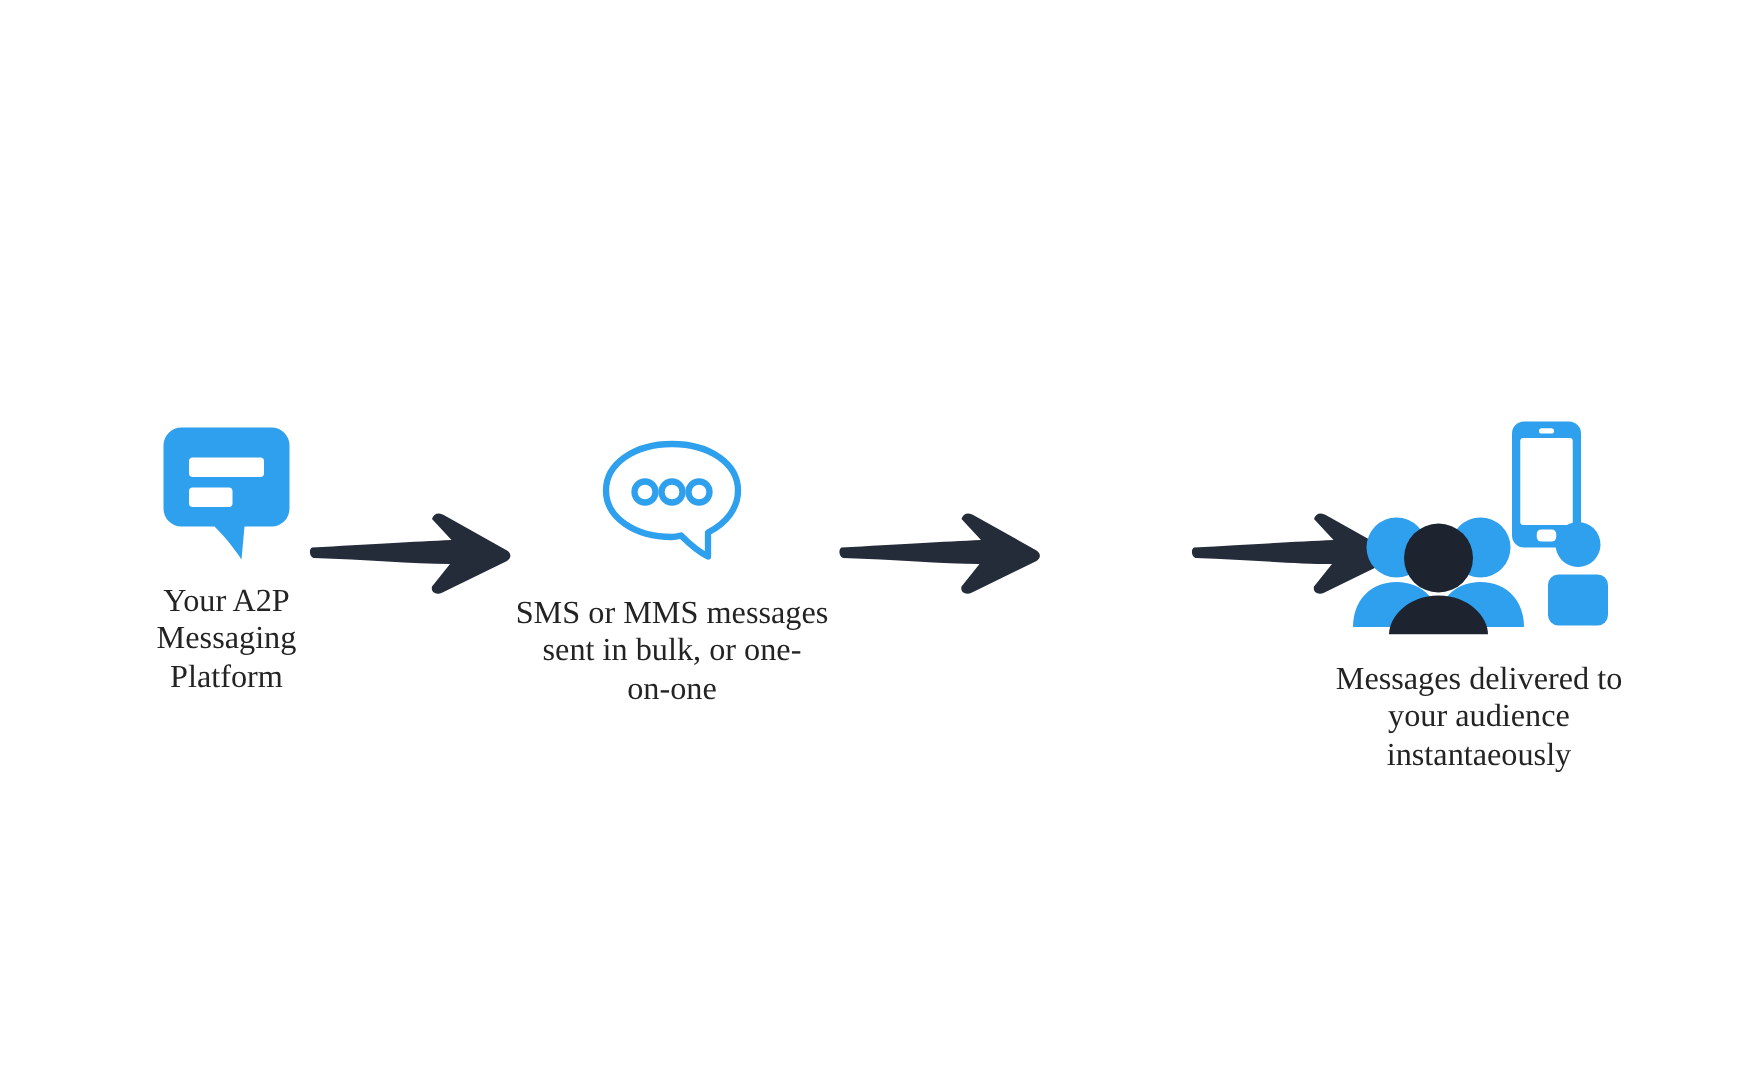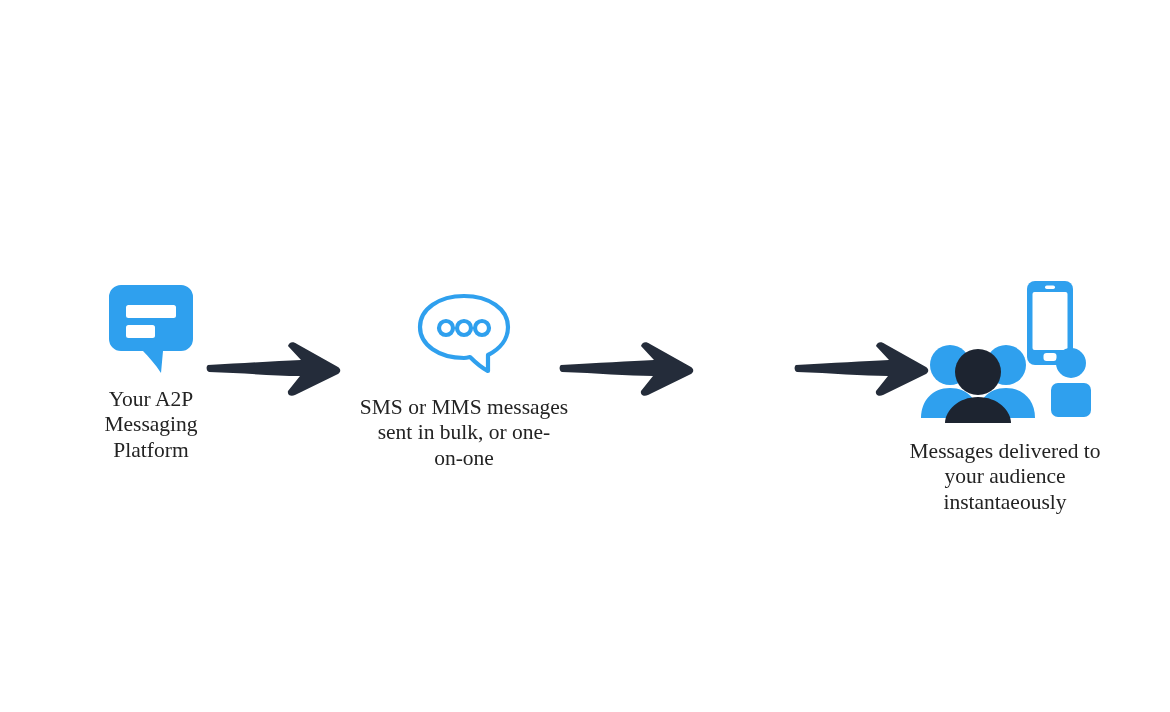--- a/index.html
+++ b/index.html
@@ -45,7 +45,7 @@
   #step-platform      { left: 78px;  top: 283px; width: 146px; }
   #step-platform .step-label { font-size: 21.5px; margin-top: 8px; }
 
-  #step-messages      { left: 348px; top: 291px; width: 232px; }
+  #step-messages      { left: 332px; top: 291px; width: 232px; }
   #step-messages .step-label { font-size: 21.5px; margin-top: 12px; }
 
   #step-operator      { left: 672px; top: 284px; width: 140px; }

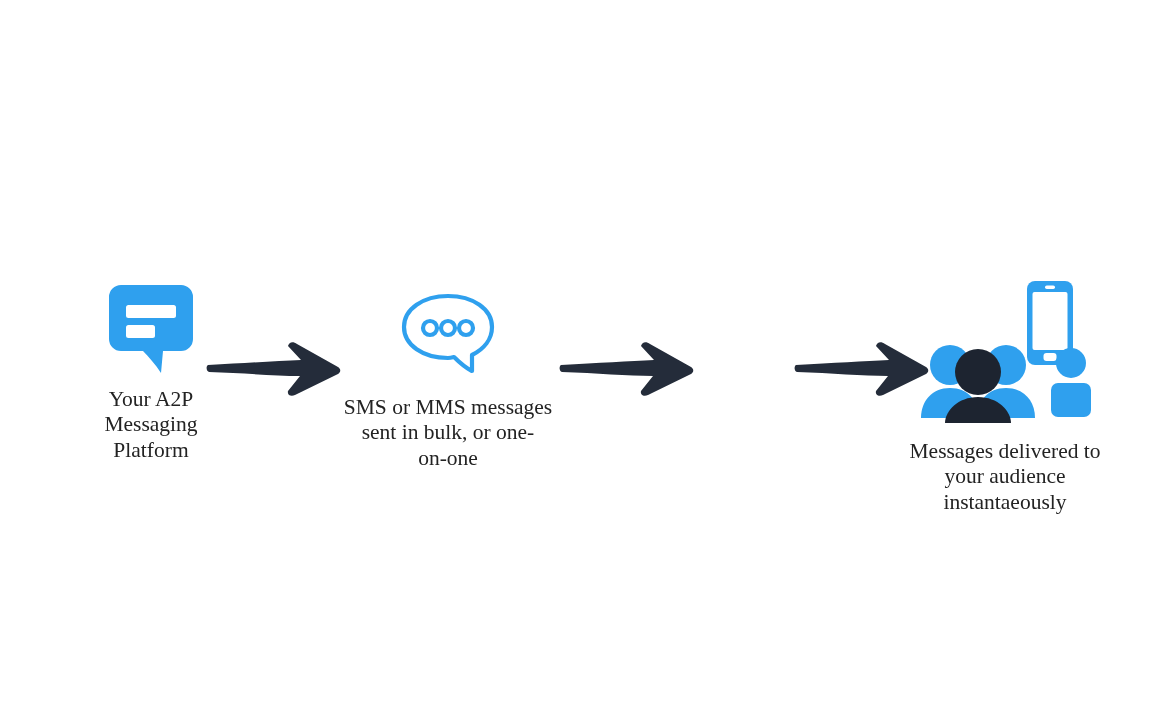--- a/index.html
+++ b/index.html
@@ -51,7 +51,7 @@
   #step-operator      { left: 672px; top: 284px; width: 140px; }
   #step-operator .step-label { font-size: 21.5px; margin-top: 14px; }
 
-  #step-audience      { left: 892px; top: 275px; width: 226px; }
+  #step-audience      { left: 873px; top: 275px; width: 226px; }
   #step-audience .step-label { font-size: 21.5px; margin-top: 12px; }
 
   

